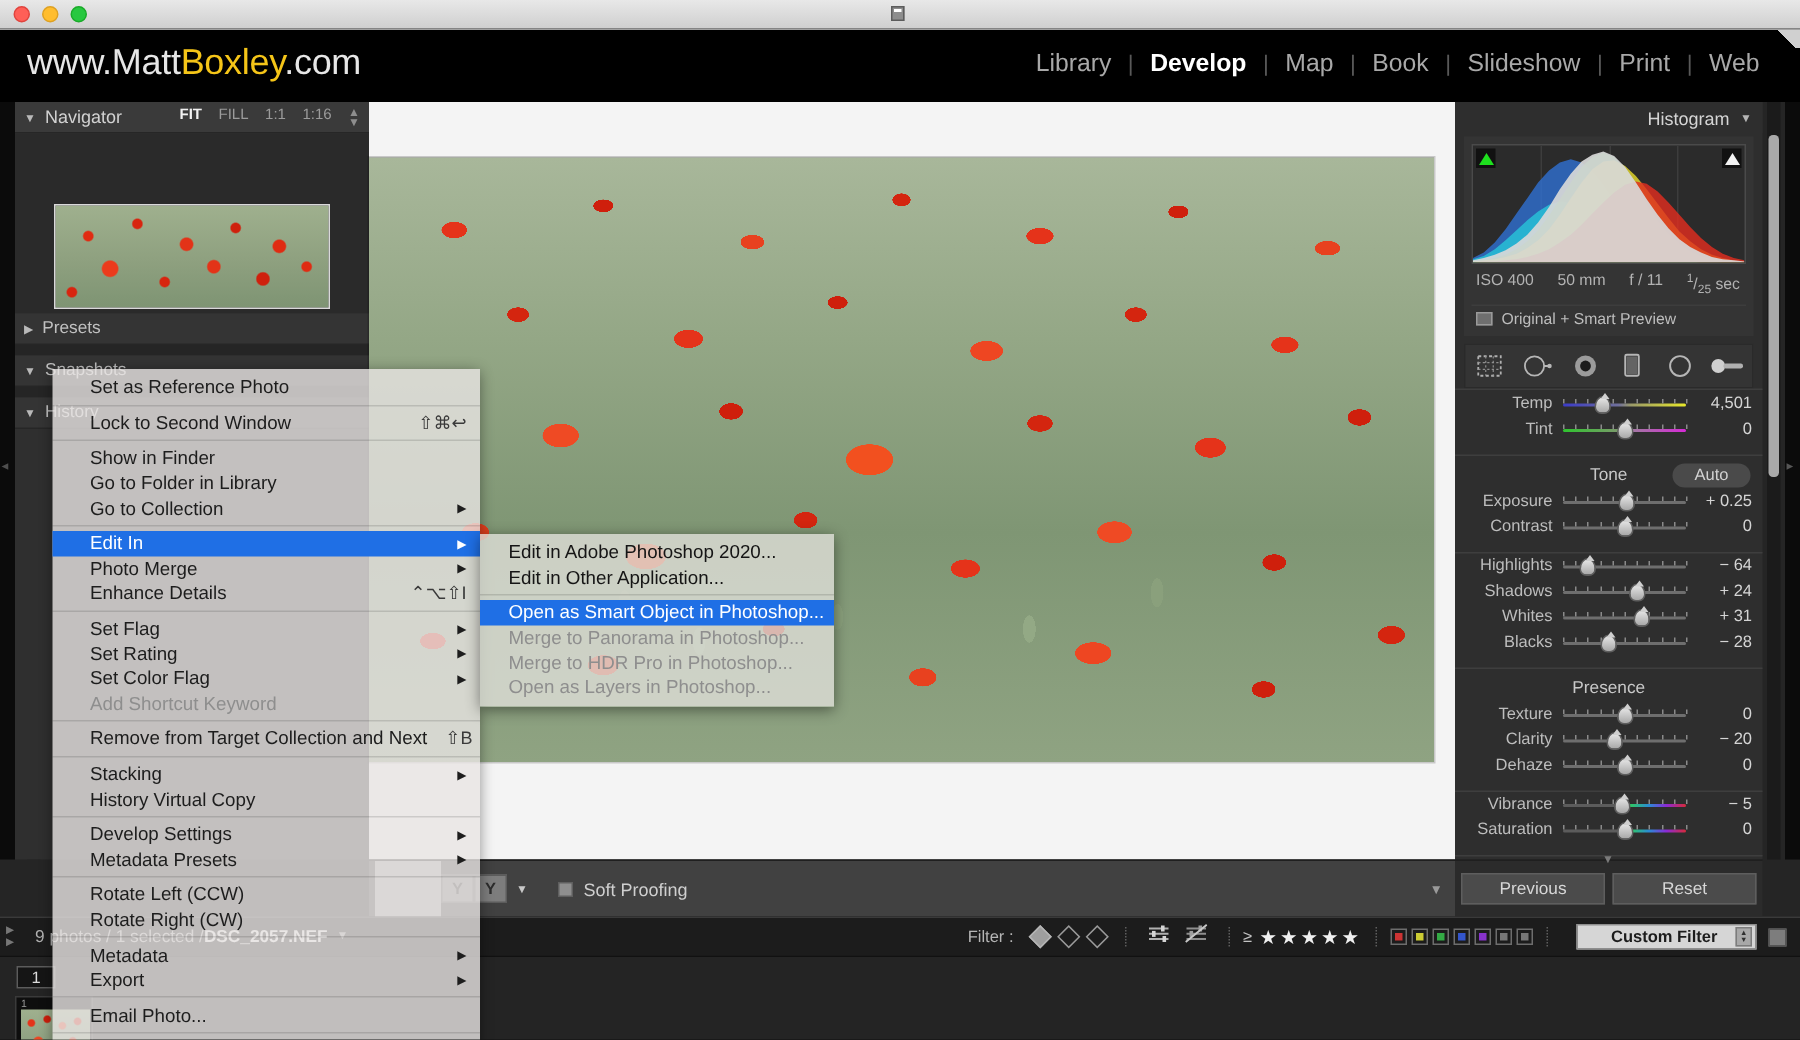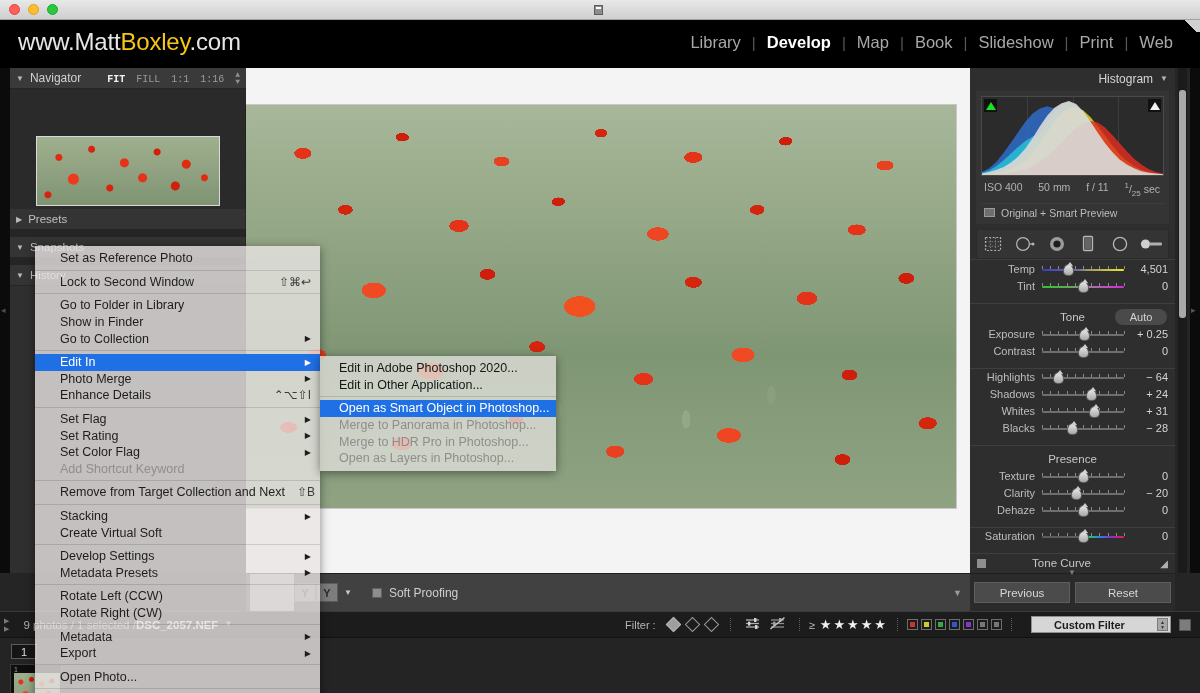--- a/index.html
+++ b/index.html
@@ -75,7 +75,7 @@
   }
   .disc{ font-size:8px; color:#b9b9b9; margin-right:6px; }
   .panel-header .title{ font-size:12px; color:#d2d2d2; }
-  .nav-zooms{ margin-left:auto; display:flex; align-items:flex-end; gap:11px; font-size:10px; color:#9b9b9b;font-family:Liberation Mono, monospace; }
+  .nav-zooms{ margin-left:auto; display:flex; align-items:flex-start; gap:11px; font-size:10px; color:#9b9b9b; }
   .nav-zooms .z.active{ color:#f2f2f2; font-weight:700; }
   .stepper{ font-size:8px; line-height:7px; color:#8e8e8e; }
   #navigator-preview{

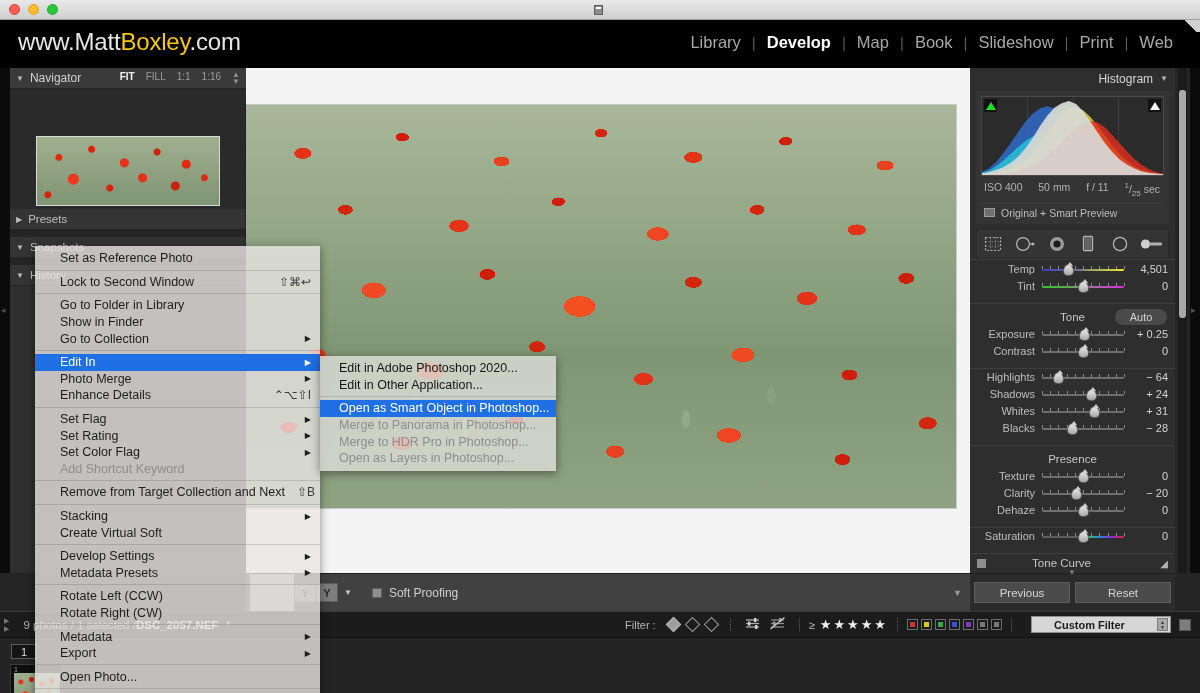--- a/index.html
+++ b/index.html
@@ -993,10 +993,10 @@
       </div>
       <div class="mdiv"></div>
       <div class="mi">
+        <span>Show in Finder</span>
+      </div>
+      <div class="mi">
         <span>Go to Folder in Library</span>
-      </div>
-      <div class="mi">
-        <span>Show in Finder</span>
       </div>
       <div class="mi">
         <span>Go to Collection</span>

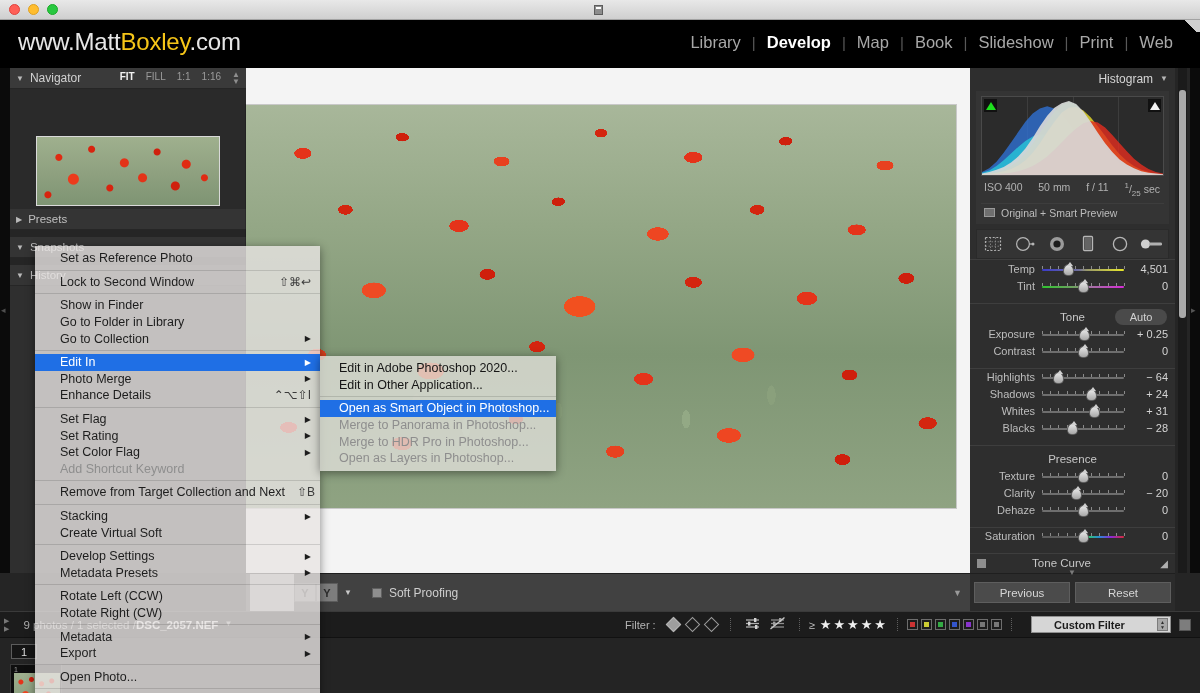--- a/index.html
+++ b/index.html
@@ -1042,7 +1042,7 @@
         <span class="sub">▶</span>
       </div>
       <div class="mi">
-        <span>Create Virtual Soft</span>
+        <span>History Virtual Copy</span>
       </div>
       <div class="mdiv"></div>
       <div class="mi">

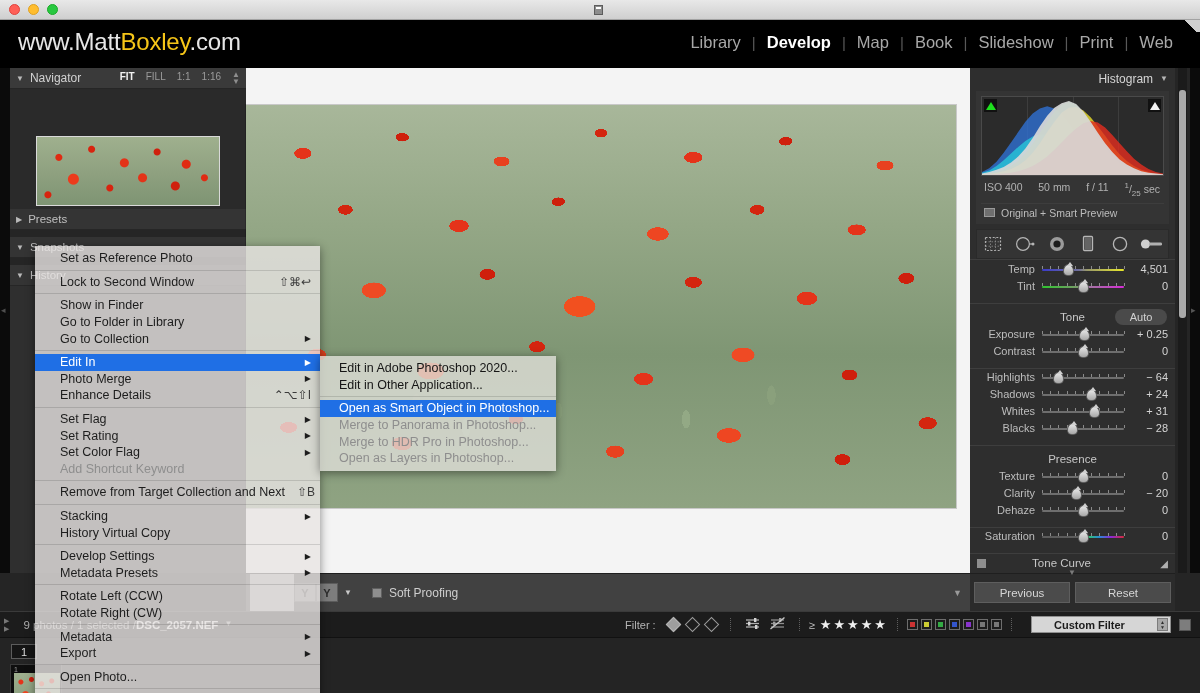--- a/index.html
+++ b/index.html
@@ -850,6 +850,27 @@
 
     <div class="sec" style="padding-top:2px">
       <div class="slider-row">
+        <span class="sl-label">Vibrance</span>
+        <span class="sl-track">
+            <i class="sl-line vib"></i>
+            <span class="sl-ticks">
+              <i style="left:0%"></i>
+              <i style="left:10%"></i>
+              <i style="left:20%"></i>
+              <i style="left:30%"></i>
+              <i style="left:40%"></i>
+              <i style="left:50%"></i>
+              <i style="left:60%"></i>
+              <i style="left:70%"></i>
+              <i style="left:80%"></i>
+              <i style="left:90%"></i>
+              <i style="left:100%"></i>
+            </span>
+            <i class="sl-knob" style="left:47%"></i>
+          </span>
+        <span class="sl-val">− 5</span>
+      </div>
+      <div class="slider-row">
         <span class="sl-label">Saturation</span>
         <span class="sl-track">
             <i class="sl-line vib"></i>

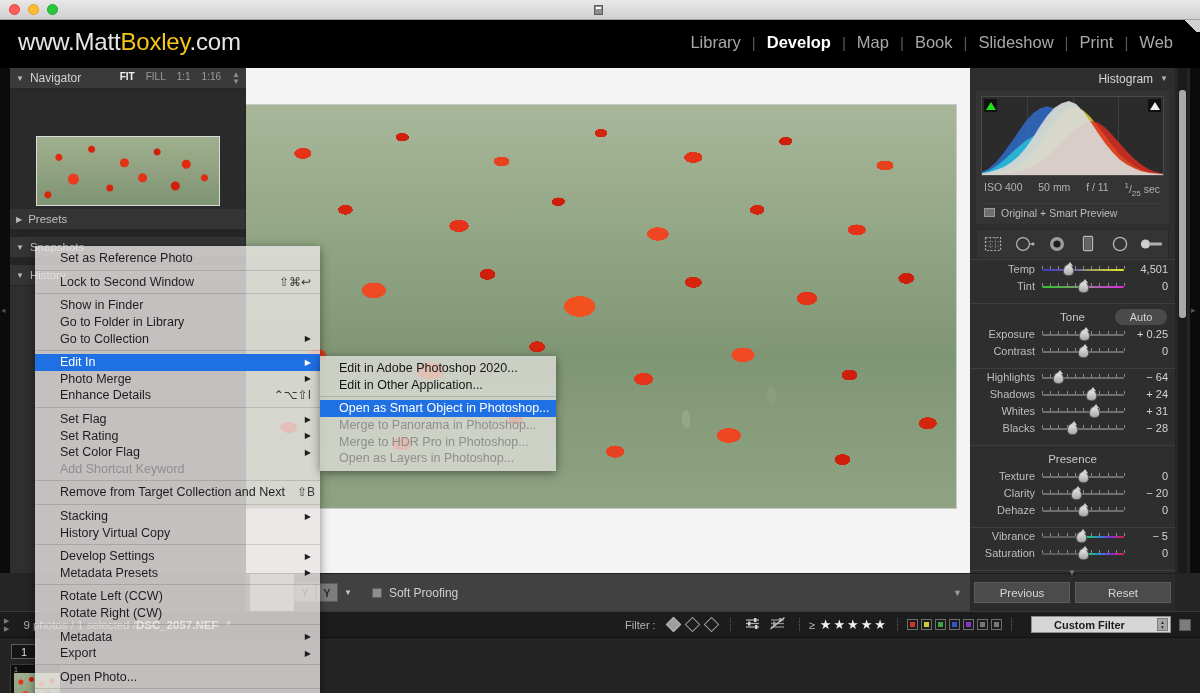--- a/index.html
+++ b/index.html
@@ -354,7 +354,7 @@
   #labels .sw{ width:11px; height:11px; border:1px solid #6d6d6d; }
   #labels .sw i{ display:block; width:5px; height:5px; margin:2px; }
   #customfilter{
-    width:140px; height:17px; background:#d6d6d6; border:1px solid #8e8e8e;
+    width:120px; height:17px; background:#d6d6d6; border:1px solid #8e8e8e;
     display:flex; align-items:center; margin-left:10px; position:relative;
   }
   #customfilter .cftext{ font-size:11px; color:#1c1c1c; padding-left:22px; font-weight:600; }

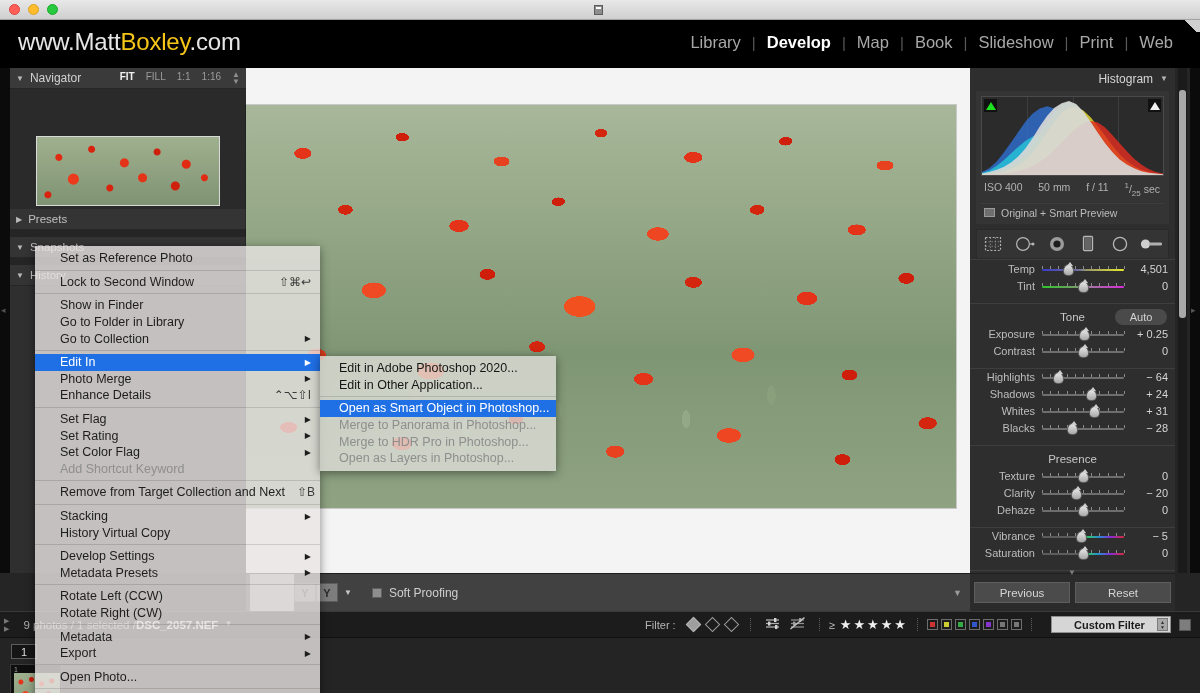--- a/index.html
+++ b/index.html
@@ -1092,7 +1092,7 @@
       </div>
       <div class="mdiv"></div>
       <div class="mi">
-        <span>Open Photo...</span>
+        <span>Email Photo...</span>
       </div>
       <div class="mdiv"></div>
       <div class="mi"></div>

